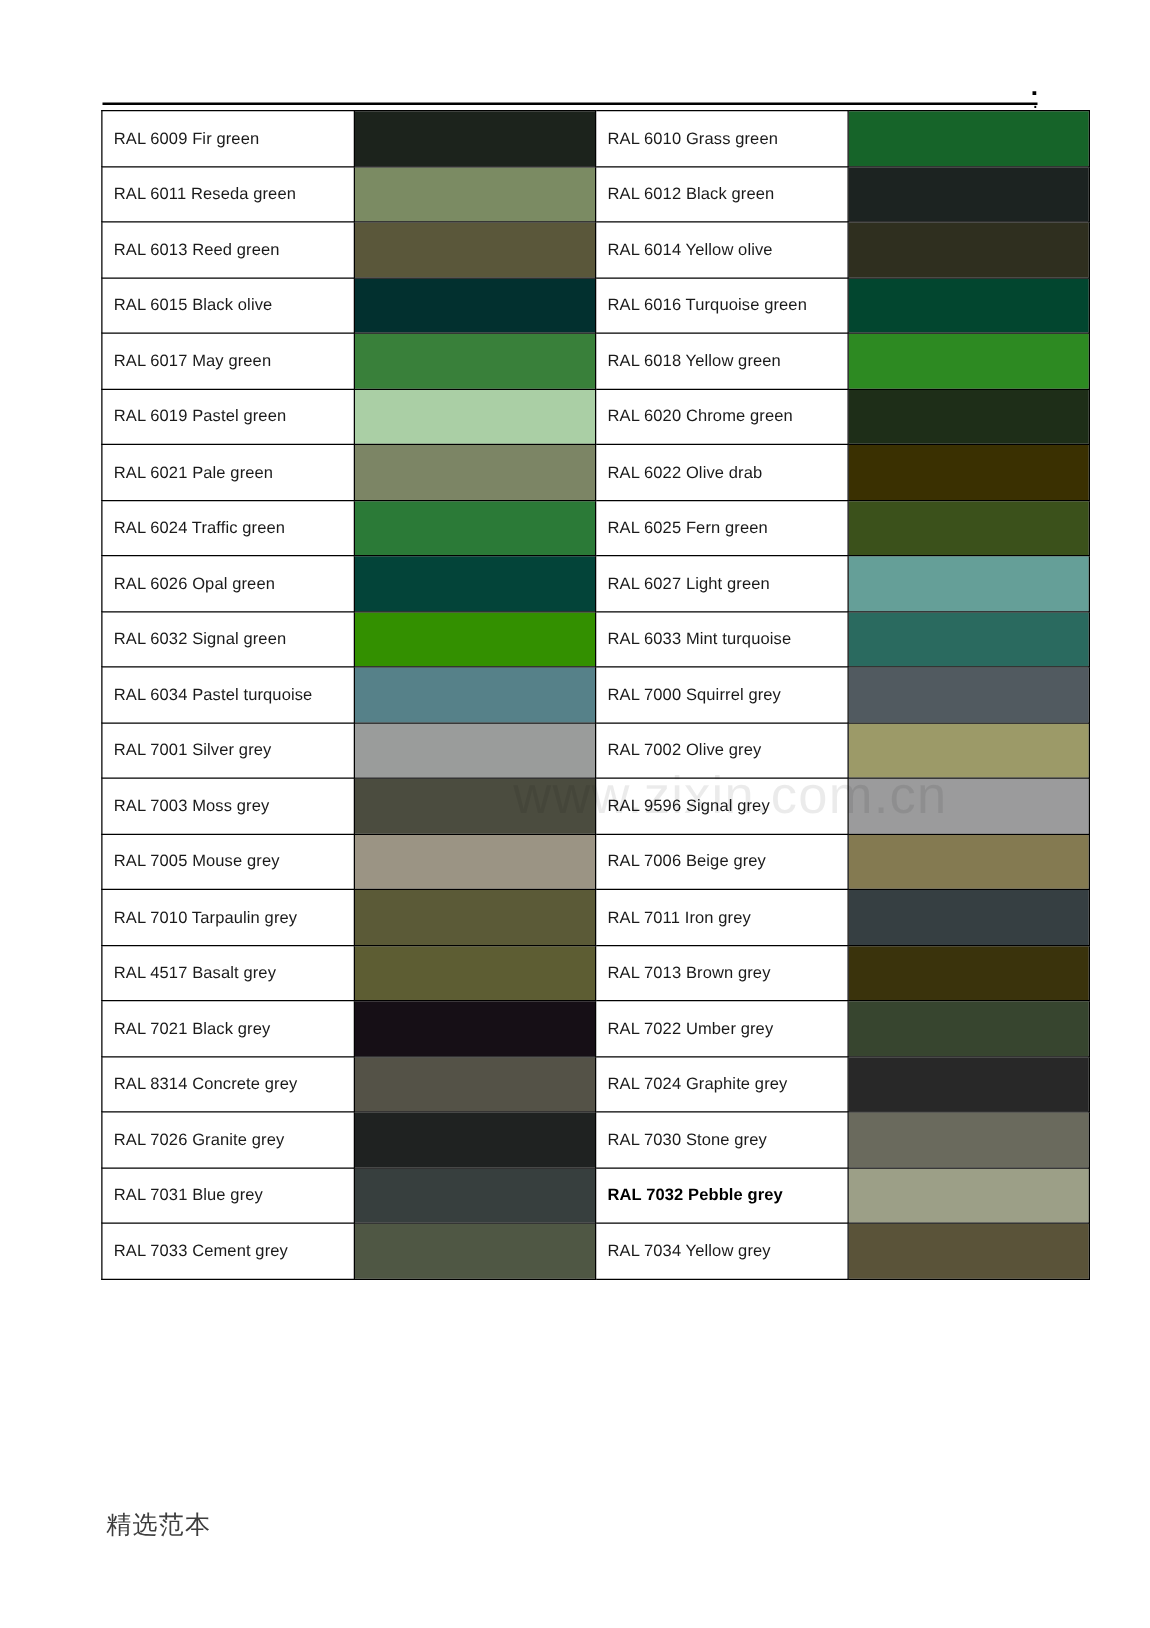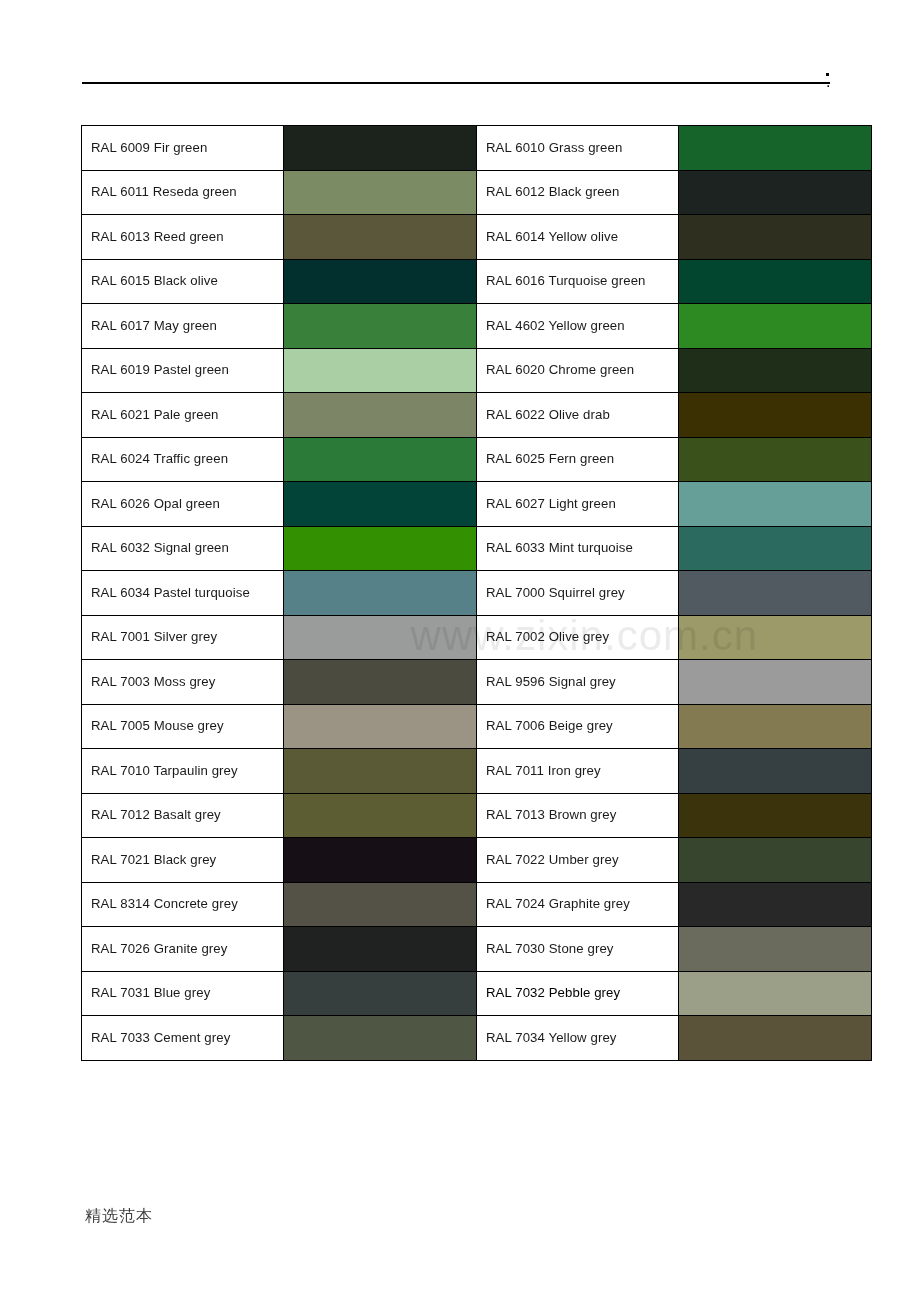--- a/index.html
+++ b/index.html
@@ -68,7 +68,6 @@
     border-collapse: collapse;
     table-layout: fixed;
     z-index: 2;
-    margin-top: 37px;
   }
   .ral-table td {
     padding: 0;

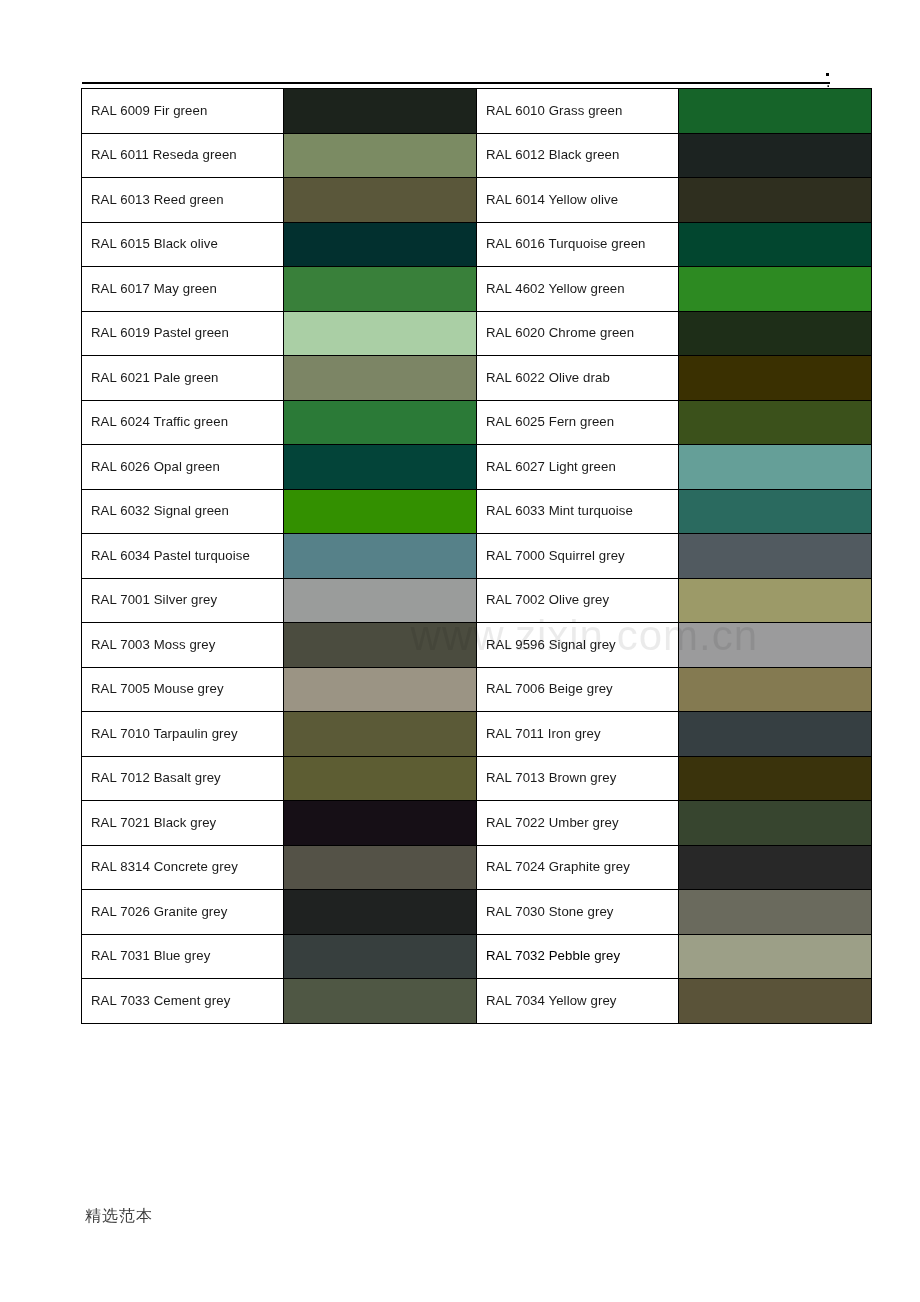--- a/index.html
+++ b/index.html
@@ -165,7 +165,7 @@
           <td class="swatch-cell">
             <div class="swatch" style="background: rgb(57, 128, 58);"></div>
           </td>
-          <td class="name-cell"><span>RAL 4602 Yellow green</span></td>
+          <td class="name-cell"><span>RAL 6018 Yellow green</span></td>
           <td class="swatch-cell">
             <div class="swatch" style="background: rgb(45, 138, 34);"></div>
           </td>

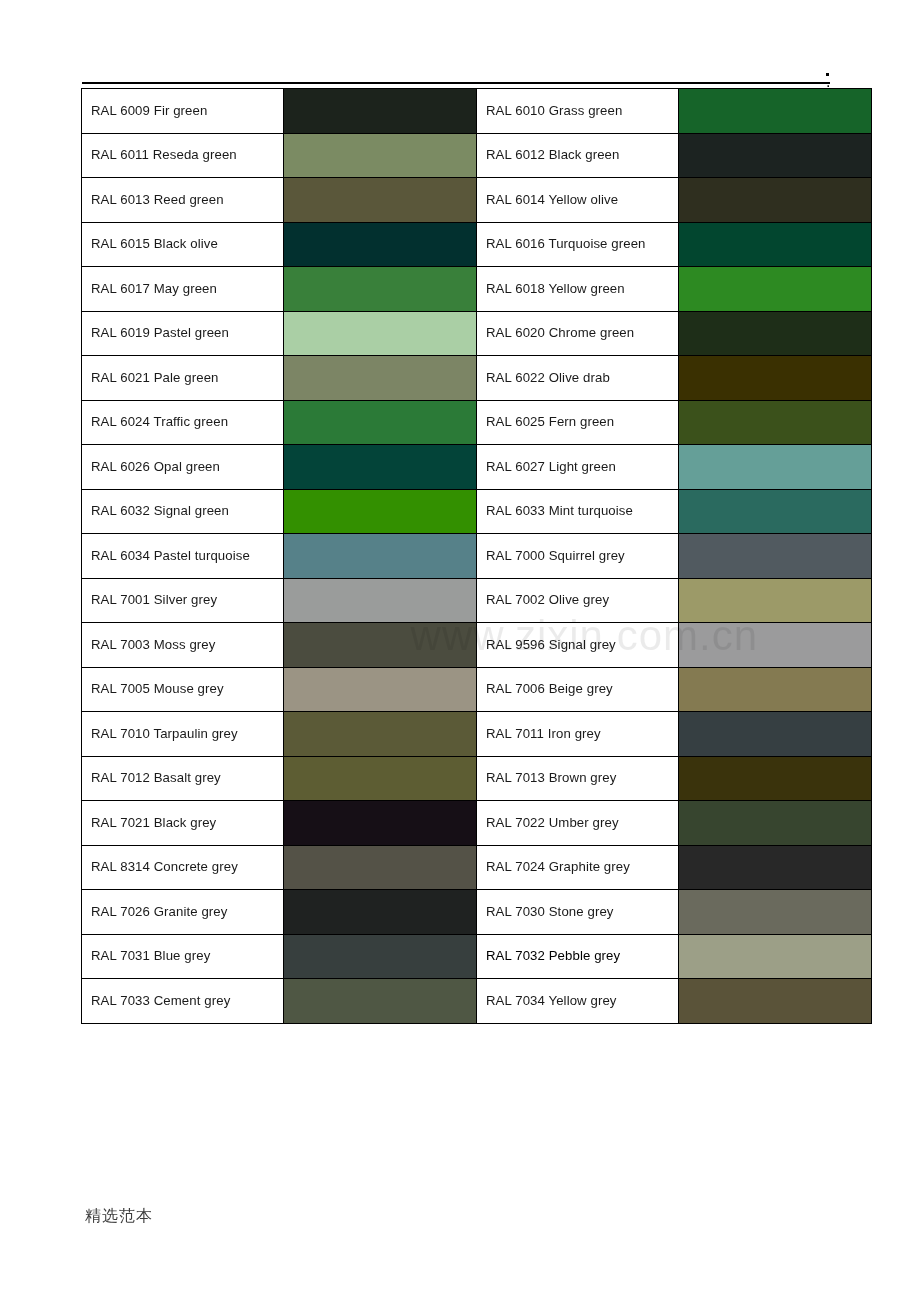--- a/index.html
+++ b/index.html
@@ -271,7 +271,7 @@
           </td>
         </tr>
         <tr>
-          <td class="name-cell"><span>RAL 7012 Basalt grey</span></td>
+          <td class="name-cell"><span>RAL 4517 Basalt grey</span></td>
           <td class="swatch-cell">
             <div class="swatch" style="background: rgb(93, 93, 51);"></div>
           </td>

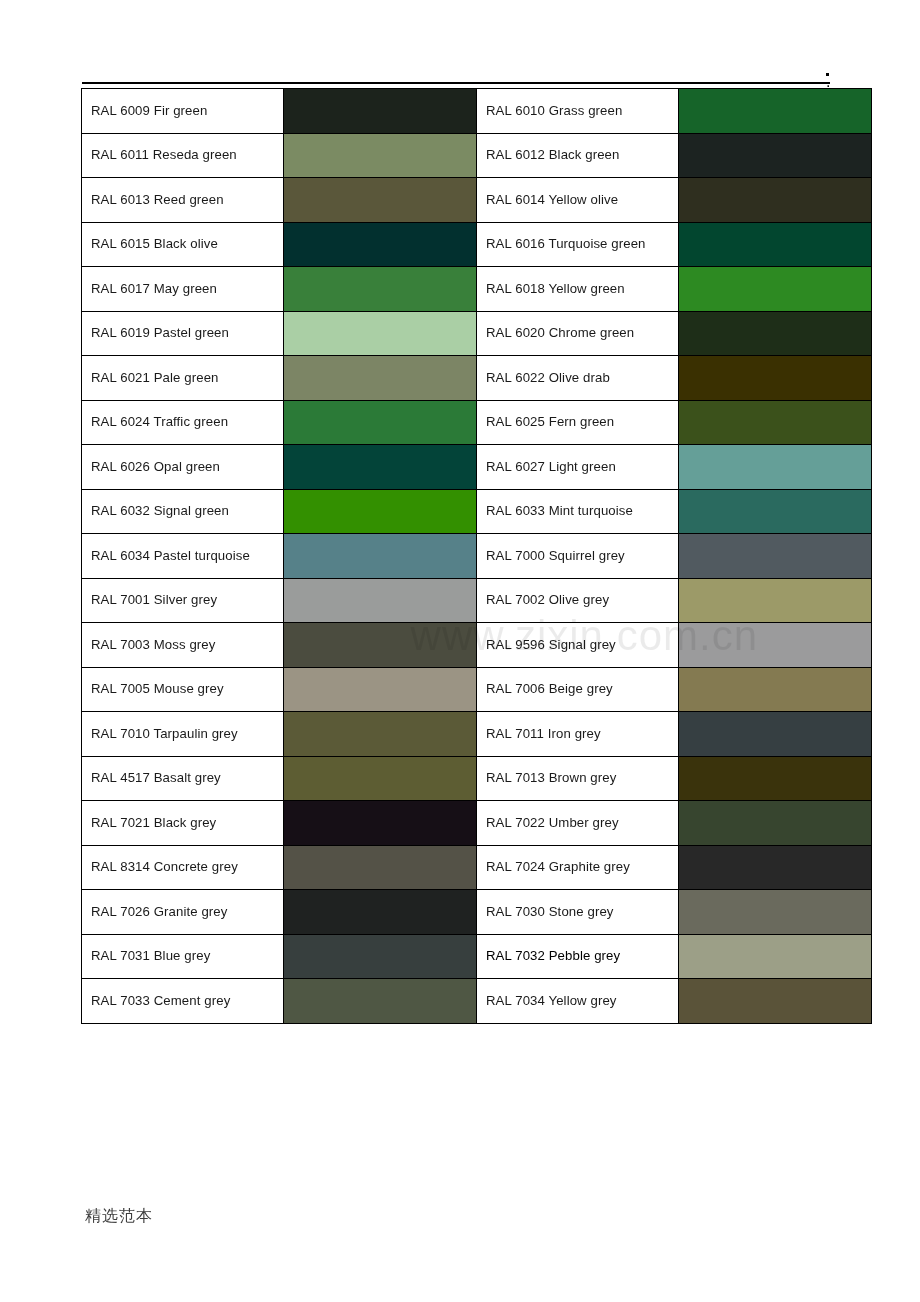--- a/index.html
+++ b/index.html
@@ -95,7 +95,7 @@
     width: 100%;
     height: 43.5px;
   }
-  .name-bold { font-weight: normal; color: #000000; }
+  .name-bold { font-weight: bold; color: #000000; }
   .name-red  { color: #ff0000; }
 
   .footer-note {

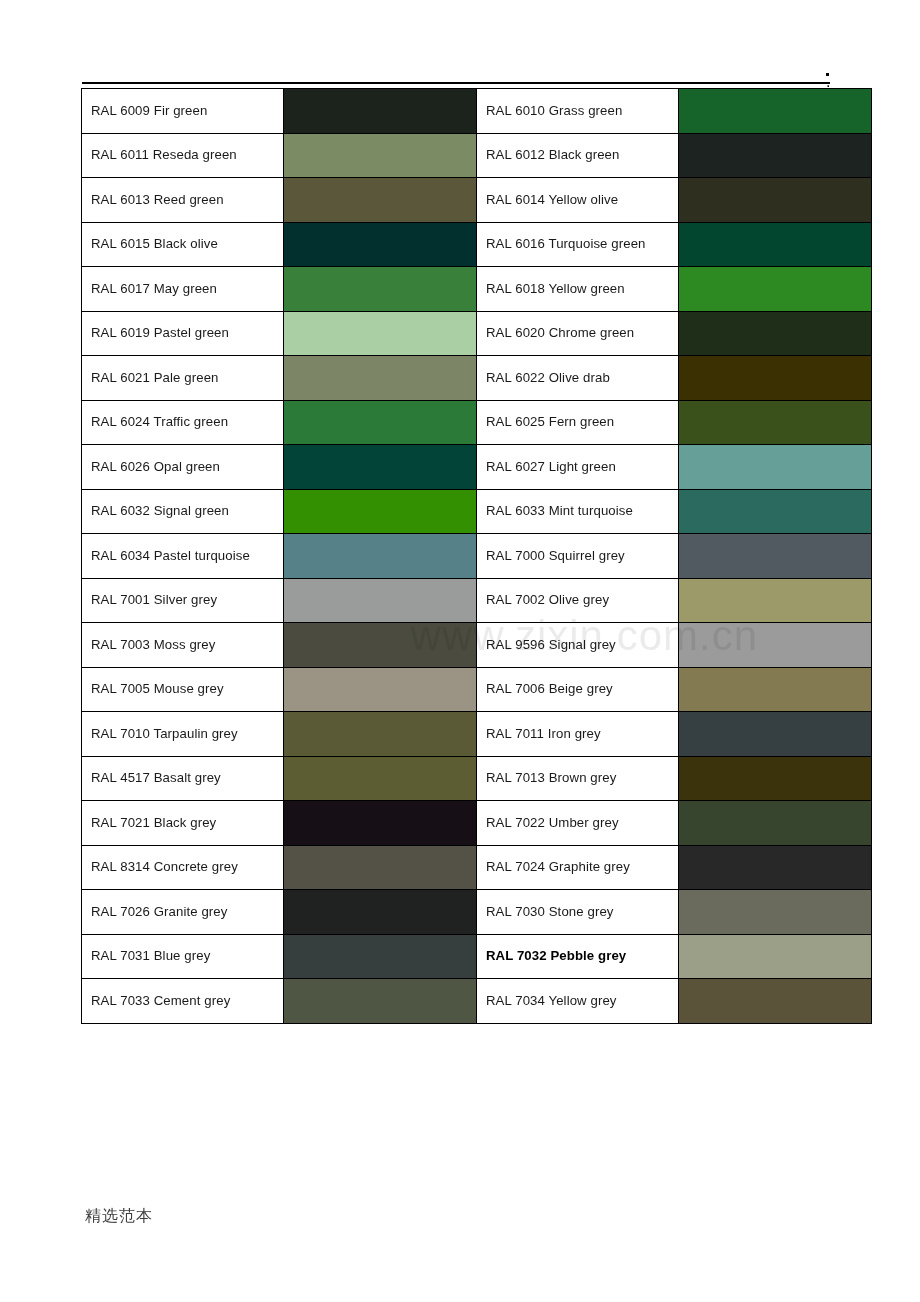--- a/index.html
+++ b/index.html
@@ -103,7 +103,7 @@
     left: 85px;
     top: 1206px;
     font-family: Liberation Serif, serif;
-    font-size: 16px;
+    font-size: 20px;
     color: #3d3d3d;
     letter-spacing: 1px;
   }

